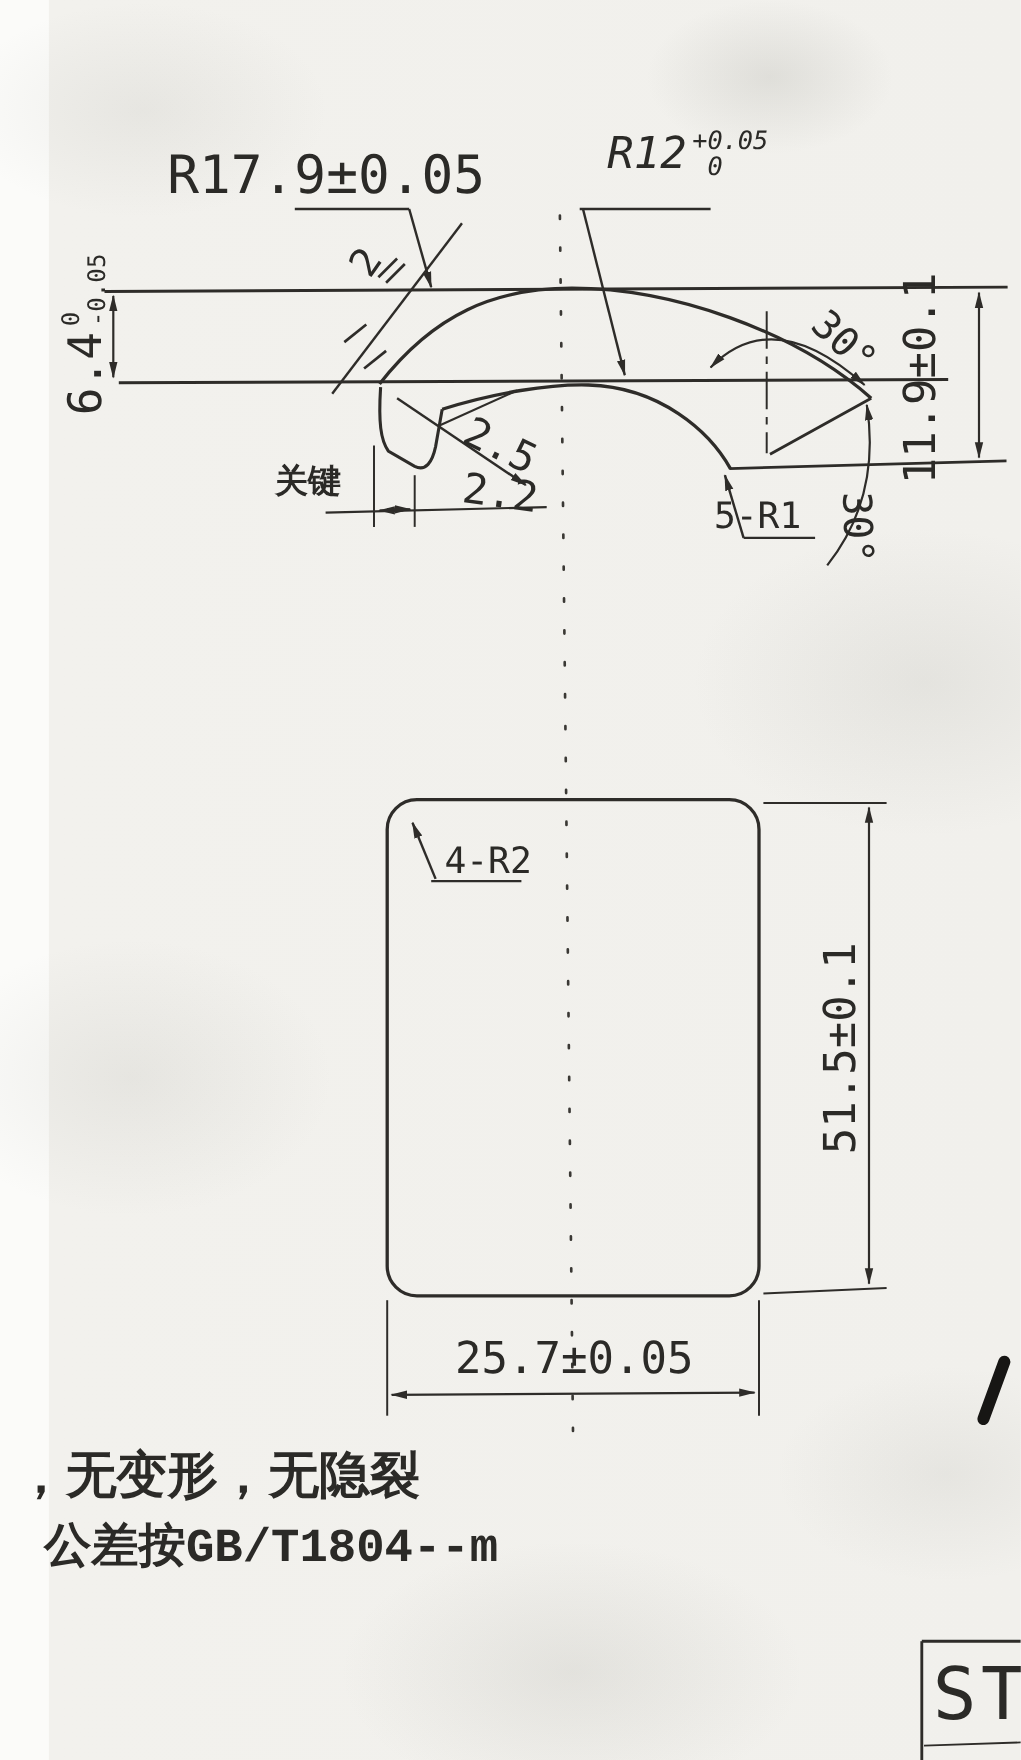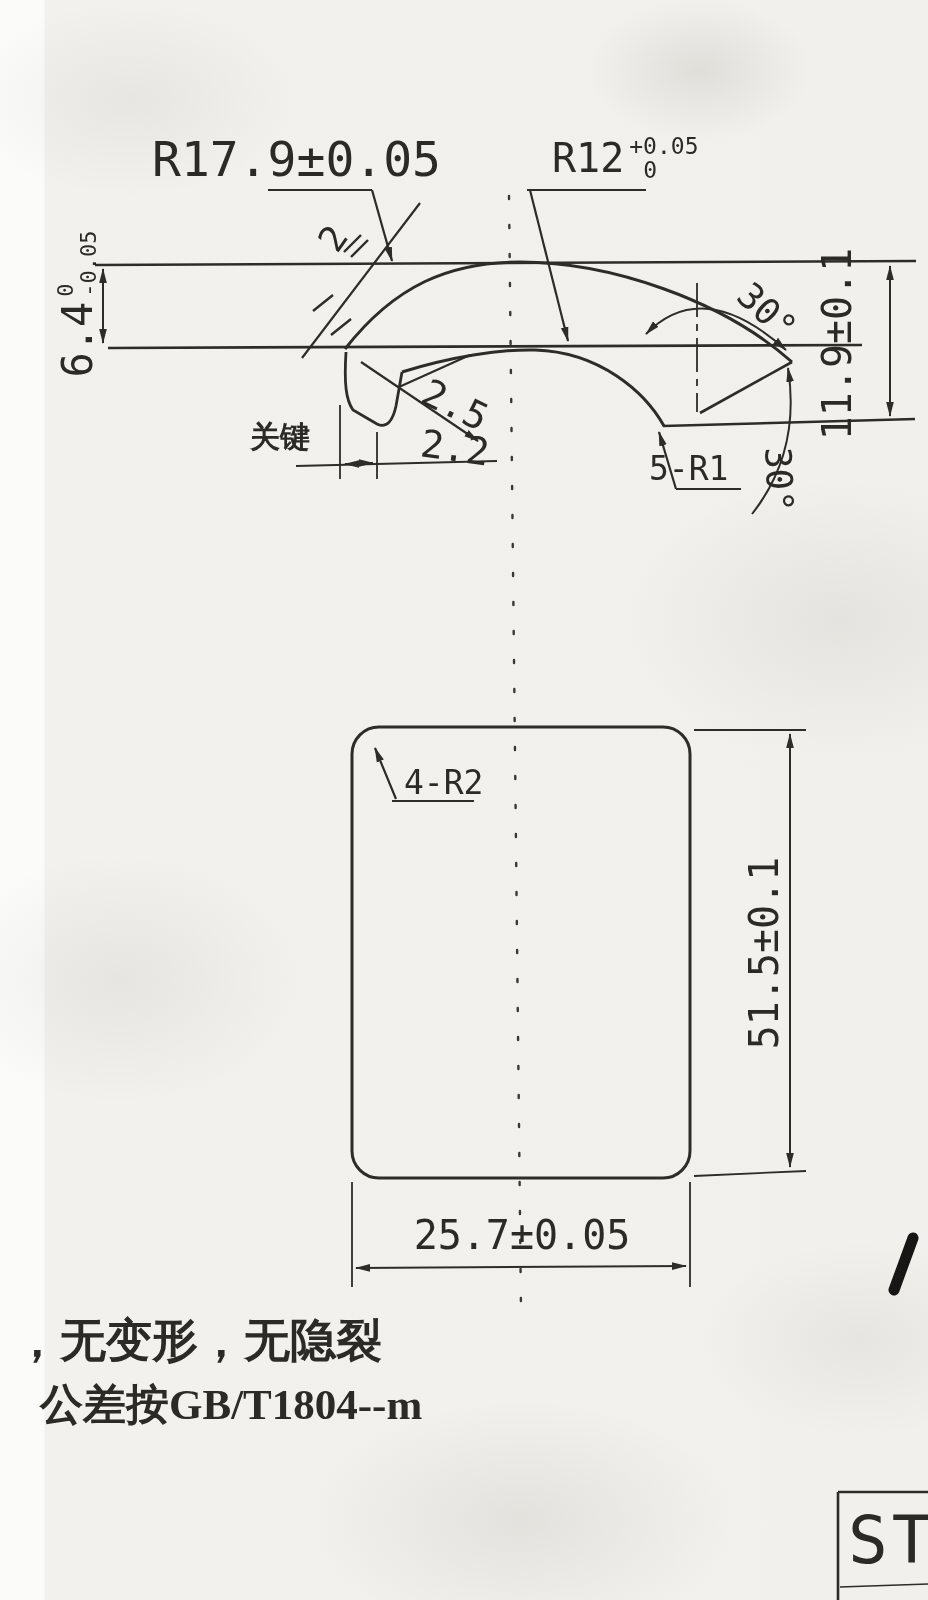--- a/index.html
+++ b/index.html
@@ -114,7 +114,7 @@
 
   <div class="label dim" style="left:152px; top:131px; font-size:48px;">R17.9±0.05</div>
 
-  <div class="label dim valrow" style="left:552px; top:134px; font-size:40px;">
+  <div class="label dim valrow" style="left:552px; top:116px; font-size:40px;font-style:italic;">
     <span>R12</span>
       <span class="tolstack" style="font-size:23px;">
       <span>+0.05</span>

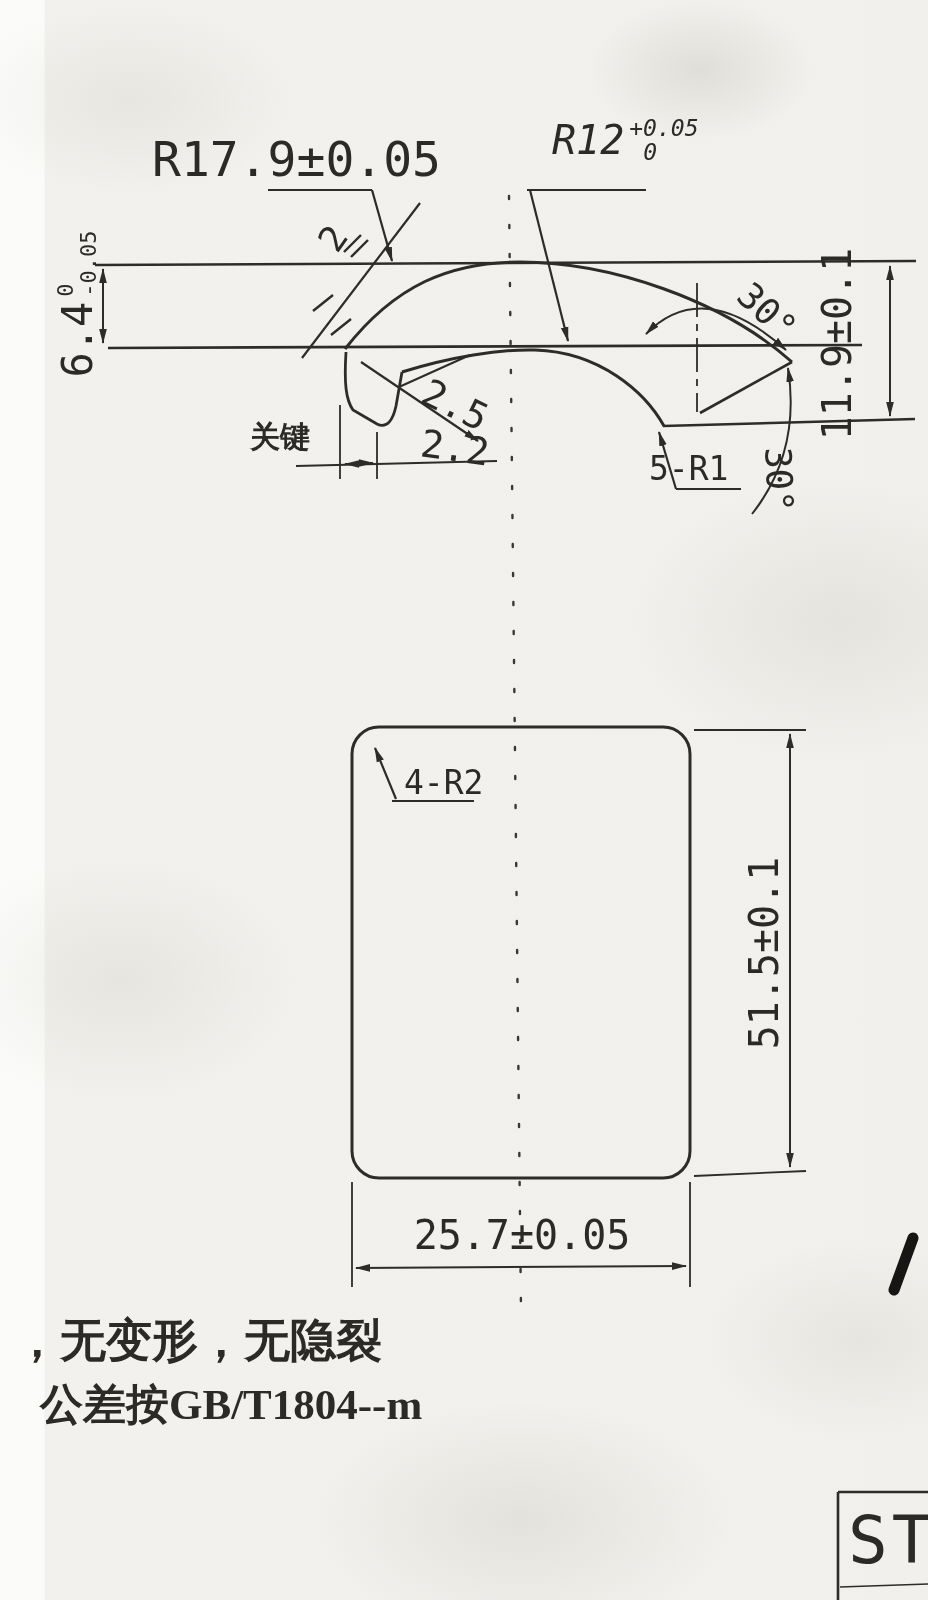--- a/index.html
+++ b/index.html
@@ -19,7 +19,7 @@
   svg{position:absolute;left:0;top:0;}
   .label{position:absolute; white-space:nowrap; color:#2b2a27;}
   .dim{font-family:"DejaVu Sans Mono","Liberation Mono",monospace; letter-spacing:0px;}
-  .cjk{font-family:Liberation Serif, serif; font-weight:600;text-align:center;}
+  .cjk{font-family:Liberation Mono, monospace; font-weight:600;text-align:center;}
   .center{text-align:center;}
   .tolstack{display:inline-flex; flex-direction:column; vertical-align:middle;
             line-height:1.05; margin-left:5px; text-align:left;}

